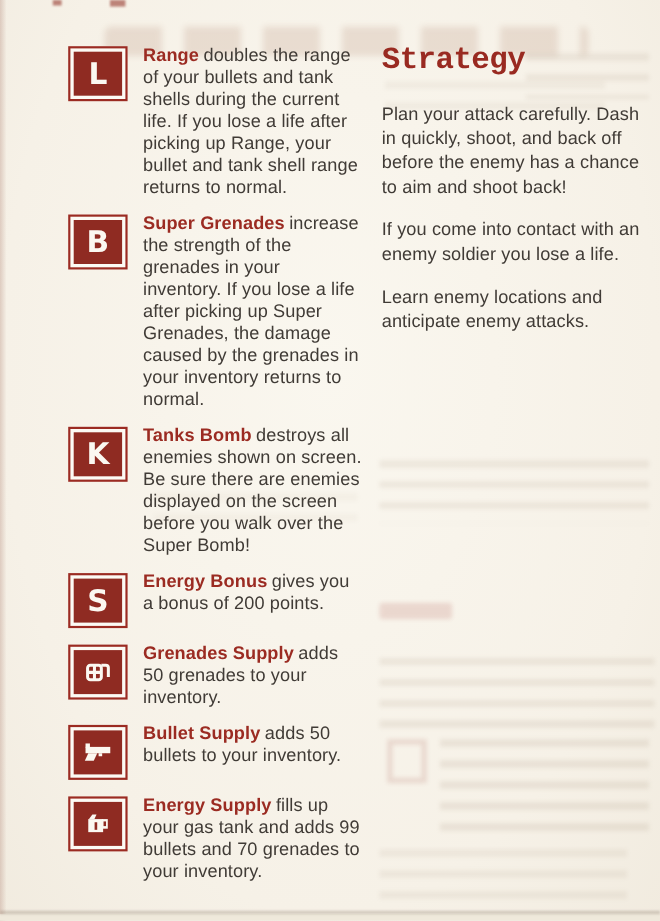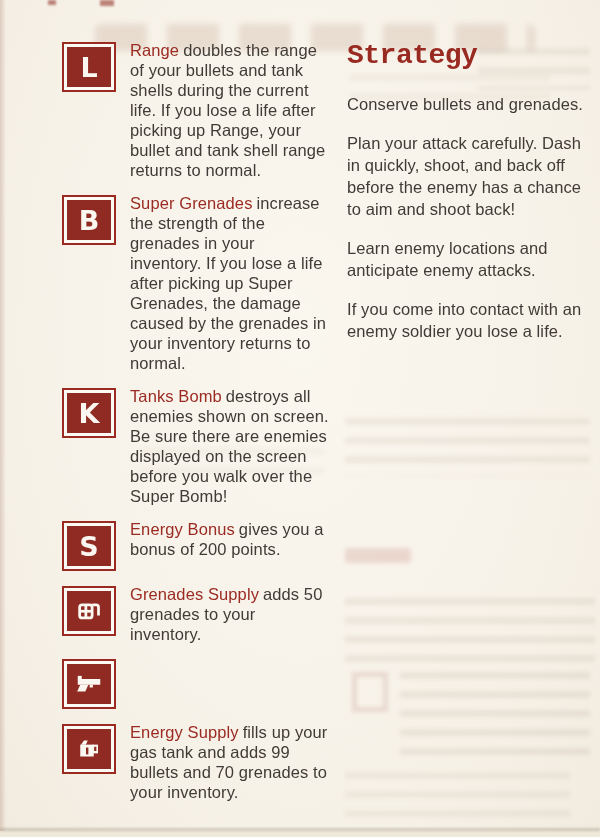--- a/index.html
+++ b/index.html
@@ -56,7 +56,7 @@
   .item-text {
     width:200px; font-size:16.5px; line-height:20px; letter-spacing:.1px; margin:0;
   }
-  .item-name { color:#9b2b22; font-weight:normal; margin-right:4px; }
+  .item-name { color:#9b2b22; font-weight:bold; margin-right:4px; }
 
   .icon-box {
     width:44px; height:40px; flex-shrink:0; margin-right:14px; margin-top:2px;

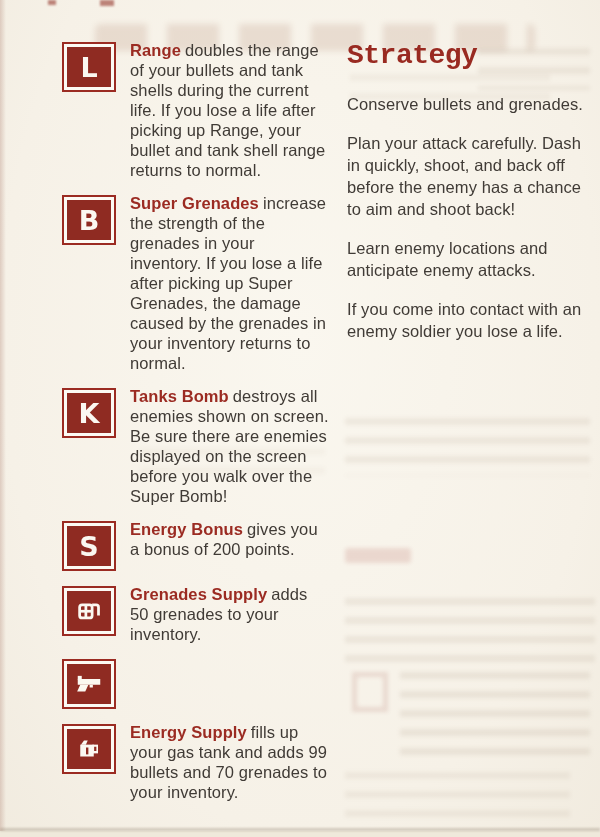--- a/index.html
+++ b/index.html
@@ -175,7 +175,6 @@
 
     <div class="right-col">
       <h1 class="strategy-heading">Strategy</h1>
-      <p class="strategy-par">Conserve bullets and grenades.</p>
       <p class="strategy-par">Plan your attack carefully. Dash in quickly, shoot, and back off before the enemy has a chance to aim and shoot back!</p>
       <p class="strategy-par">Learn enemy locations and anticipate enemy attacks.</p>
       <p class="strategy-par">If you come into contact with an enemy soldier you lose a life.</p>

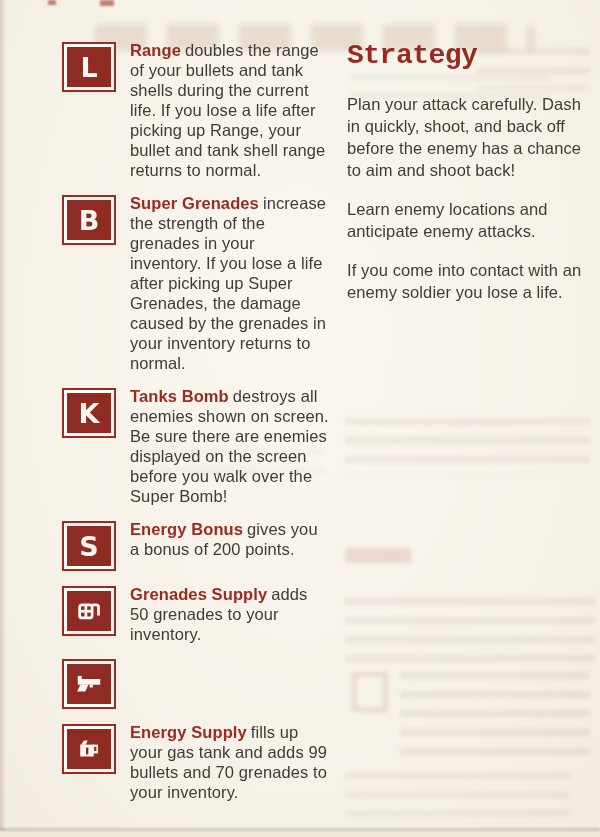--- a/index.html
+++ b/index.html
@@ -176,8 +176,8 @@
     <div class="right-col">
       <h1 class="strategy-heading">Strategy</h1>
       <p class="strategy-par">Plan your attack carefully. Dash in quickly, shoot, and back off before the enemy has a chance to aim and shoot back!</p>
+      <p class="strategy-par">If you come into contact with an enemy soldier you lose a life.</p>
       <p class="strategy-par">Learn enemy locations and anticipate enemy attacks.</p>
-      <p class="strategy-par">If you come into contact with an enemy soldier you lose a life.</p>
     </div>
 
   </div>

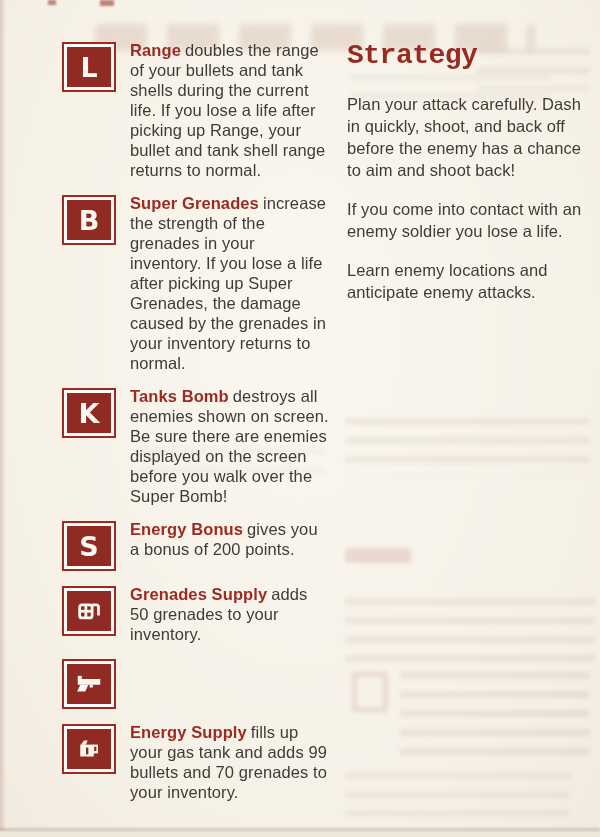--- a/index.html
+++ b/index.html
@@ -154,6 +154,7 @@
             </svg>
           </div>
         </div>
+        <p class="item-text"><strong class="item-name">Bullet Supply</strong><span>adds 50 bullets to your inventory.</span></p>
       </div>
 
       <div class="item">

